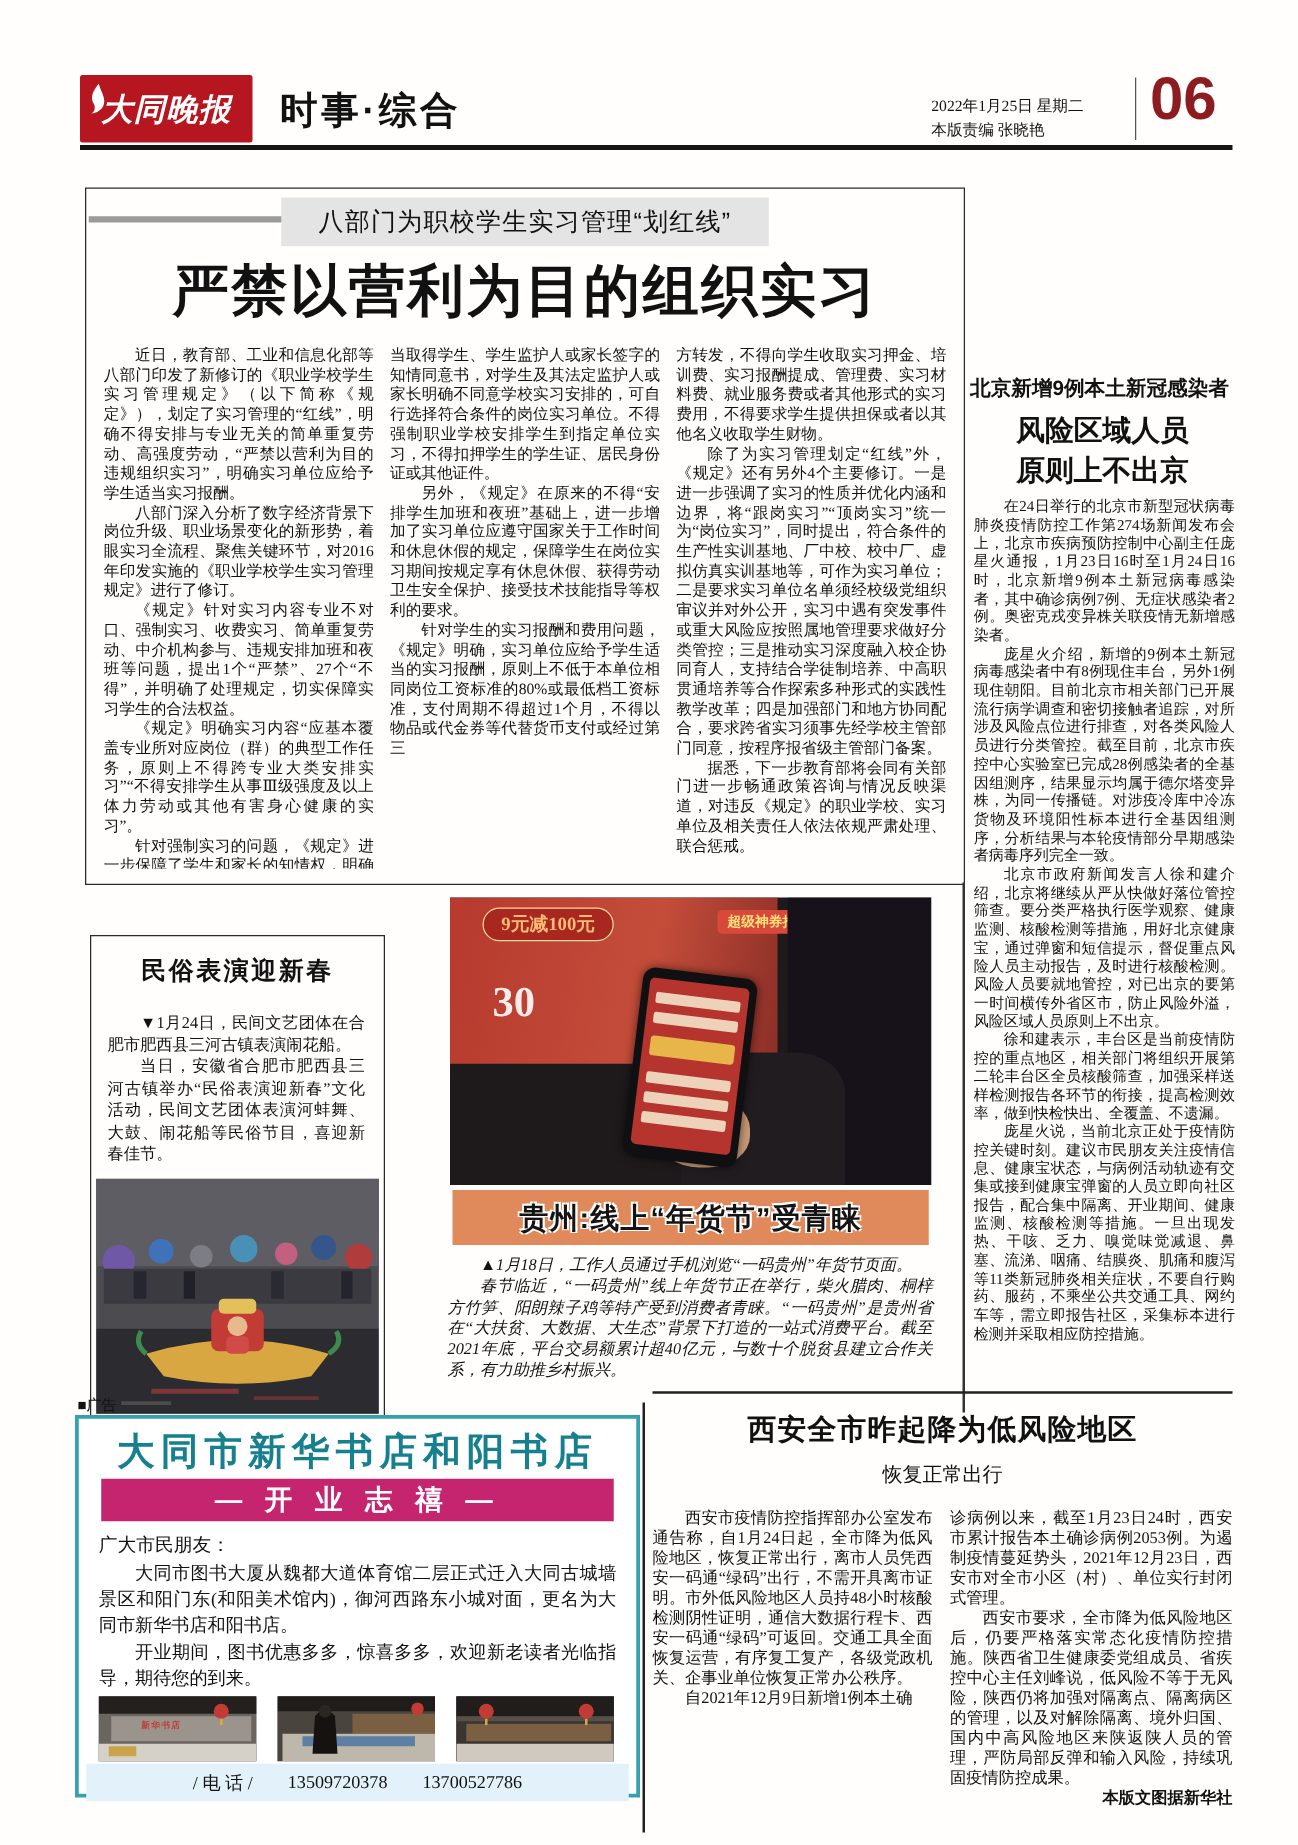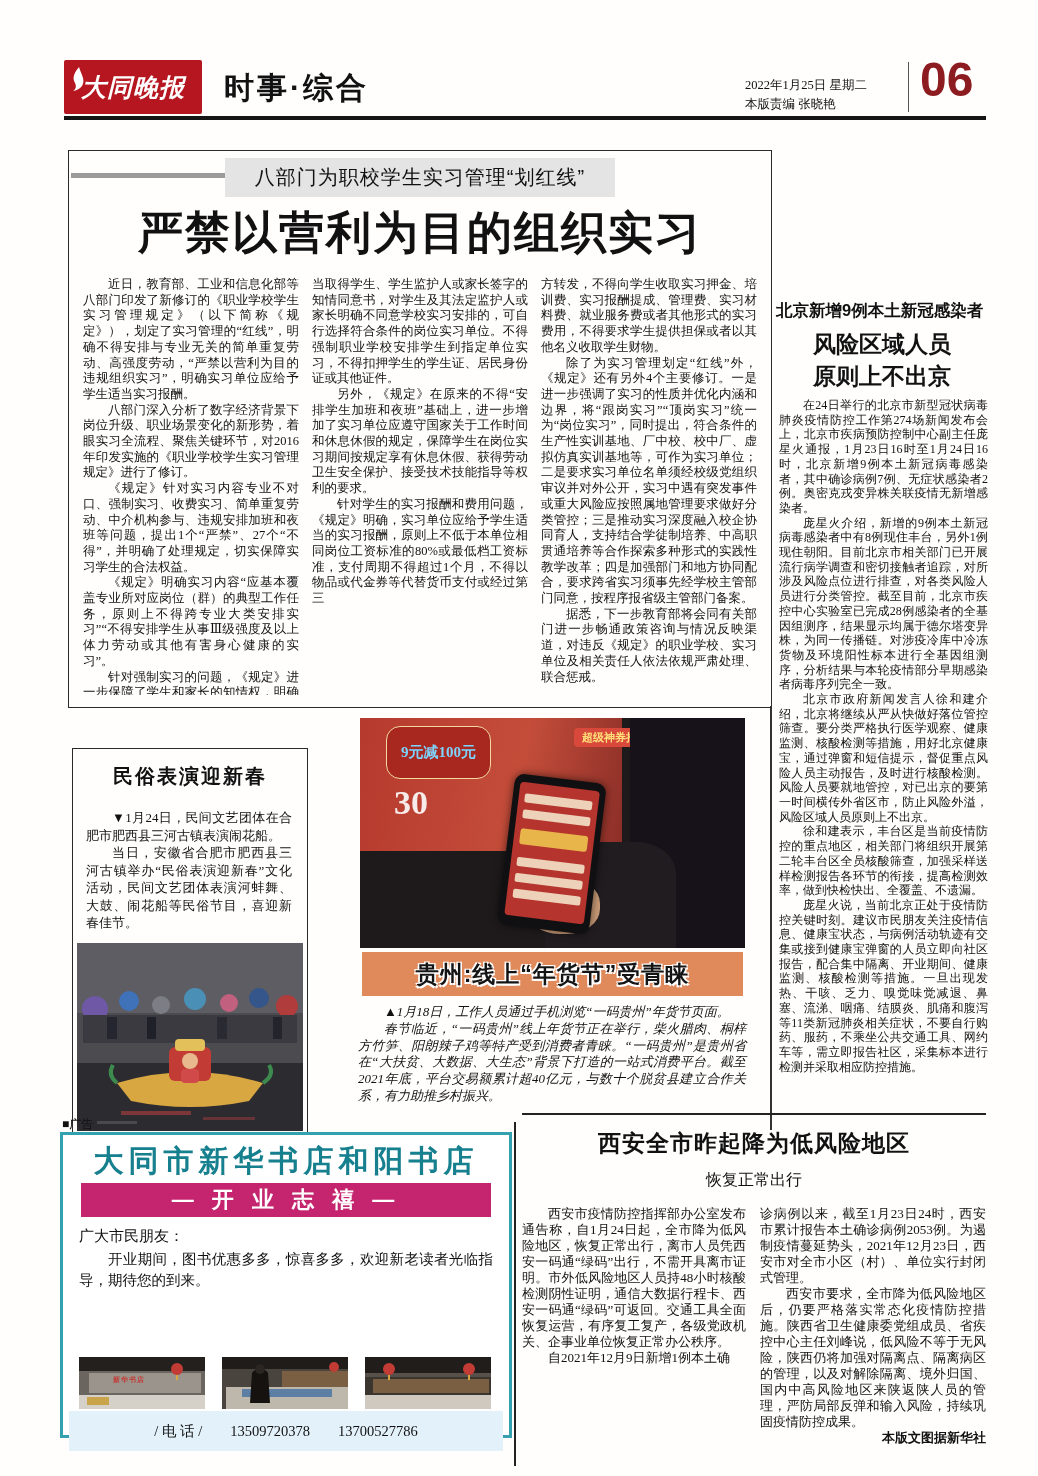--- a/index.html
+++ b/index.html
@@ -46,7 +46,7 @@
   .gz-promo{position:absolute;left:0;top:0;width:68%;height:58%;
             background:linear-gradient(100deg,#b63a2e,#c44d3a 60%,#8c2f28);}
   .gz-promo-capsule{position:absolute;left:26px;top:8px;background:#a82820;border:1.5px solid #f2d9a0;
-            border-radius:14px;padding:16px 14px;color:#7dd3fc;font-weight:bold;font-size:15px;}
+            border-radius:14px;padding:3px 14px;color:#fdba74;font-weight:bold;font-size:15px;}
   .gz-bignum{position:absolute;left:34px;top:66px;color:#fff;font-size:34px;font-weight:900;opacity:.9;}
   .gz-chip{position:absolute;right:26%;top:10px;background:#d8493c;border-radius:4px;padding:2px 8px;
             color:#ffe27a;font-size:11px;font-weight:bold;}

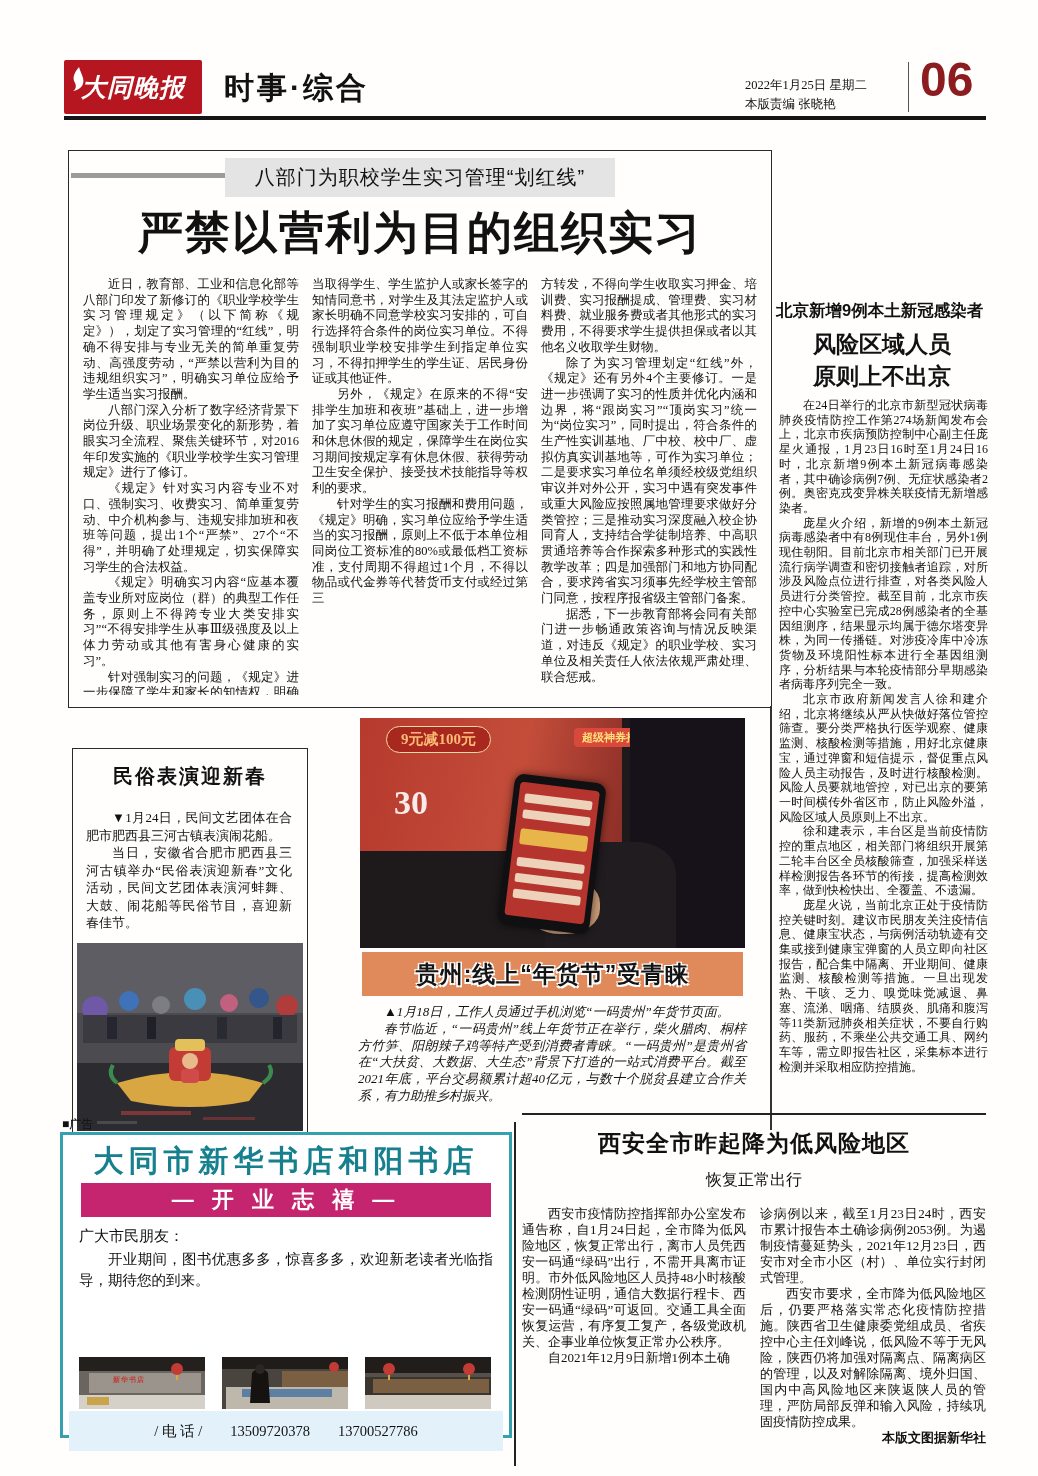--- a/index.html
+++ b/index.html
@@ -226,6 +226,7 @@
     <div class="ad-banner hei">— 开 业 志 禧 —</div>
     <div class="ad-salutation">广大市民朋友：</div>
     <div class="ad-body">
+      <p>大同市图书大厦从魏都大道体育馆二层正式迁入大同古城墙景区和阳门东(和阳美术馆内)，御河西路东小城对面，更名为大同市新华书店和阳书店。</p>
       <p>开业期间，图书优惠多多，惊喜多多，欢迎新老读者光临指导，期待您的到来。</p>
     </div>
     <div class="ad-photos">

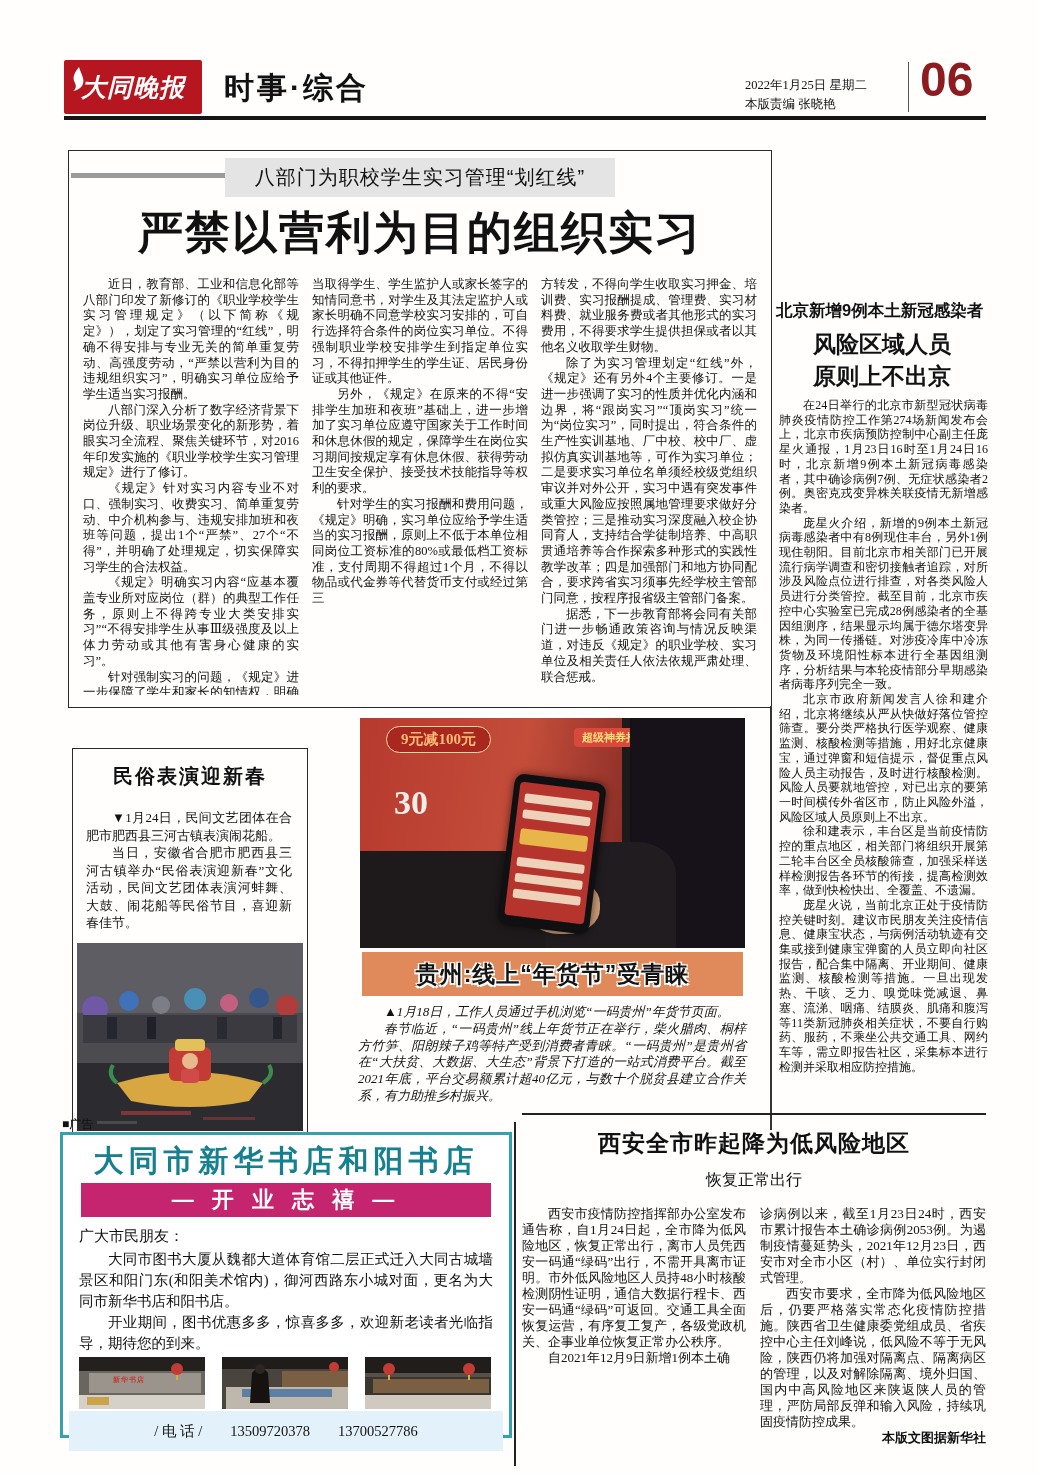--- a/index.html
+++ b/index.html
@@ -79,7 +79,7 @@
   .ad-photos{position:absolute;left:16px;top:222px;right:18px;height:52px;display:flex;gap:17px;border-radius:12px;}
   .ad-photo{width:132px;height:52px;position:relative;overflow:hidden;background:#2e2a26;}
   .ad-sign{position:absolute;left:34px;top:18px;color:#c23b35;font-size:7px;font-weight:bold;letter-spacing:1px;}
-  .ad-phone{position:absolute;left:6px;right:6px;top:276px;height:40px;background:#e3f1fa;
+  .ad-phone{position:absolute;left:6px;right:6px;top:276px;height:30px;background:#e3f1fa;
             display:flex;align-items:center;justify-content:center;gap:28px;font-size:14.5px;}
   
   .xa-headline{left:522px;top:1128px;width:464px;text-align:center;font-size:23px;font-weight:900;letter-spacing:1px;}

